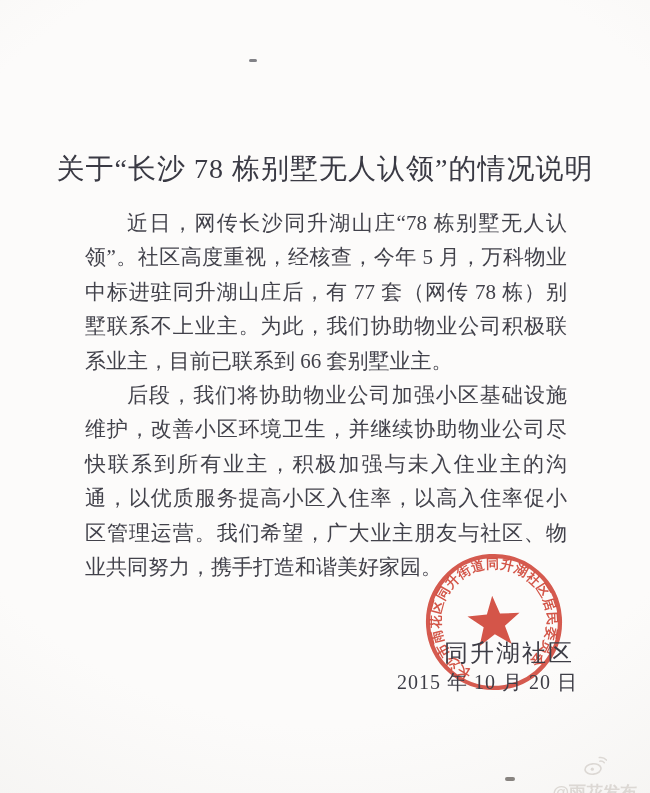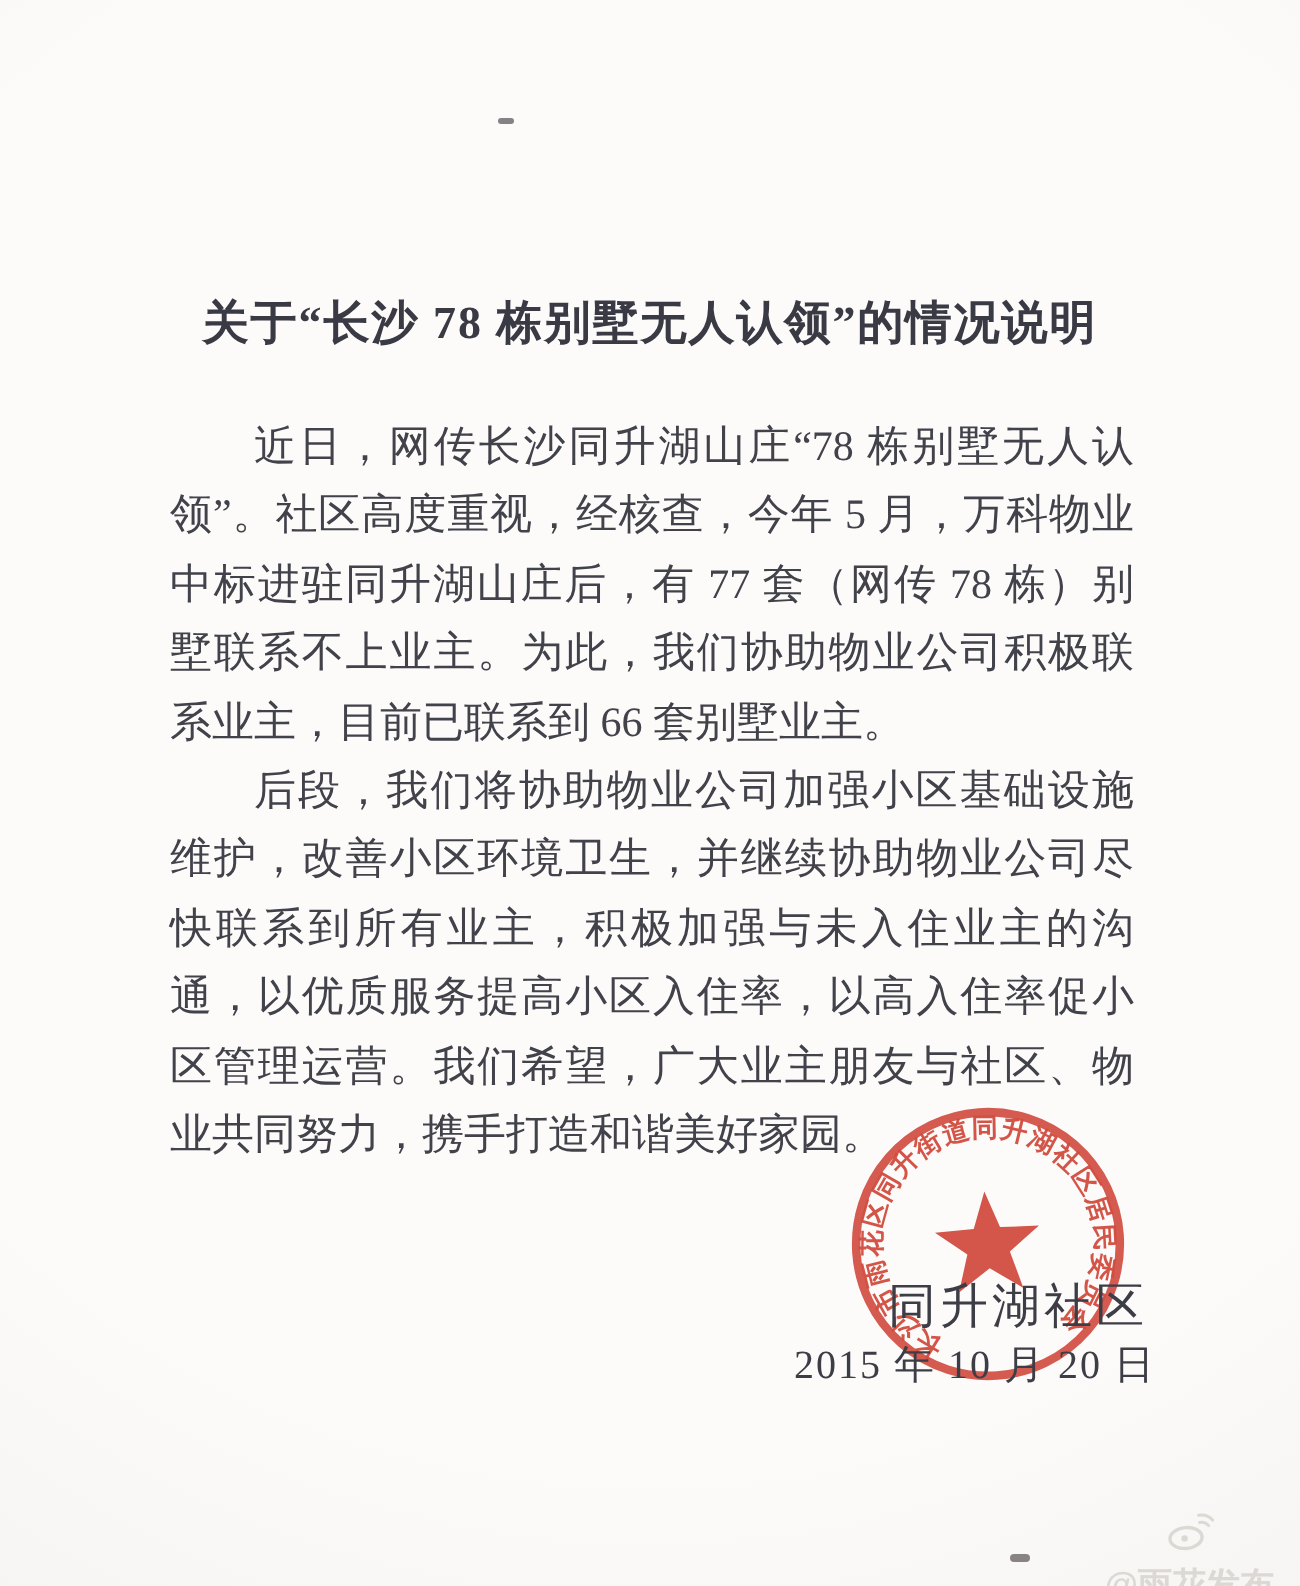--- a/index.html
+++ b/index.html
@@ -16,7 +16,7 @@
   .page-title{
     position:absolute;top:131px;left:0;width:650px;
     text-align:center;
-    font-size:23px;font-weight:bold;letter-spacing:1px;
+    font-size:28px;font-weight:normal;letter-spacing:1px;
     color:#3a3a44;
   }
   .body-text{

